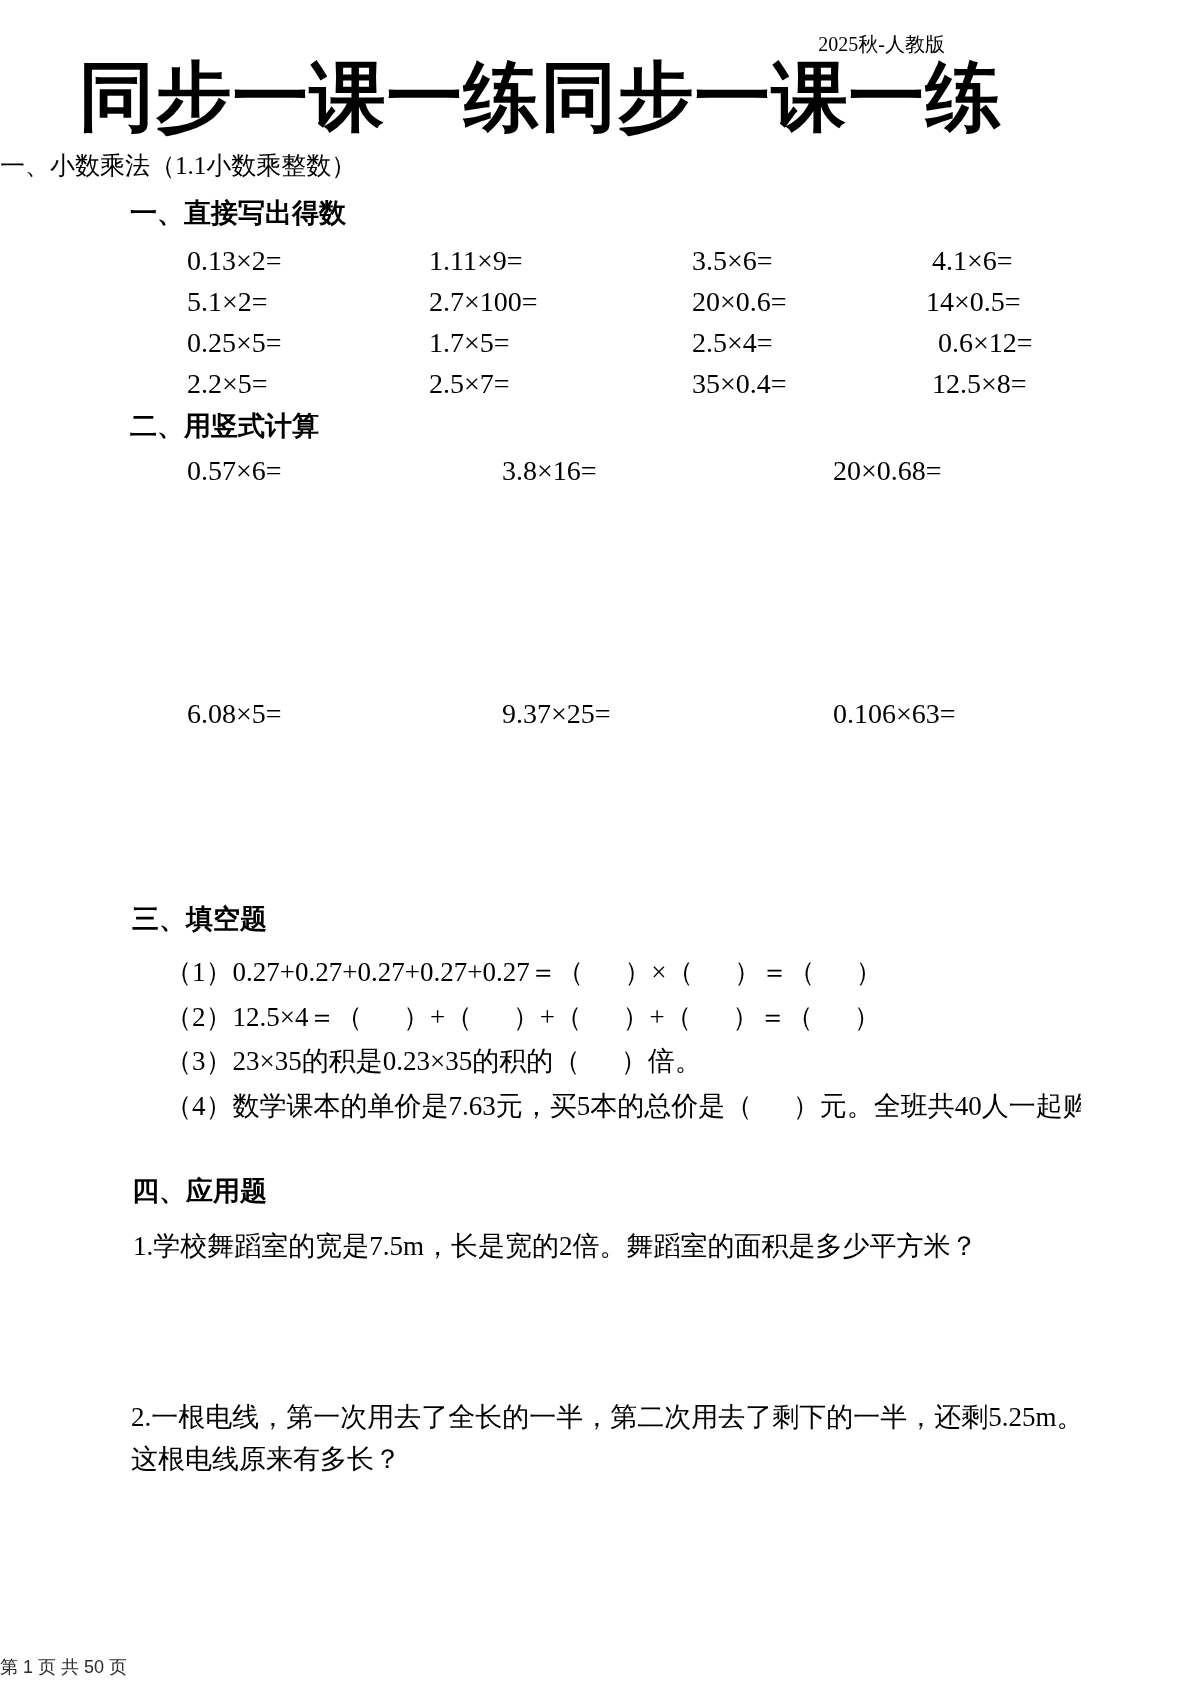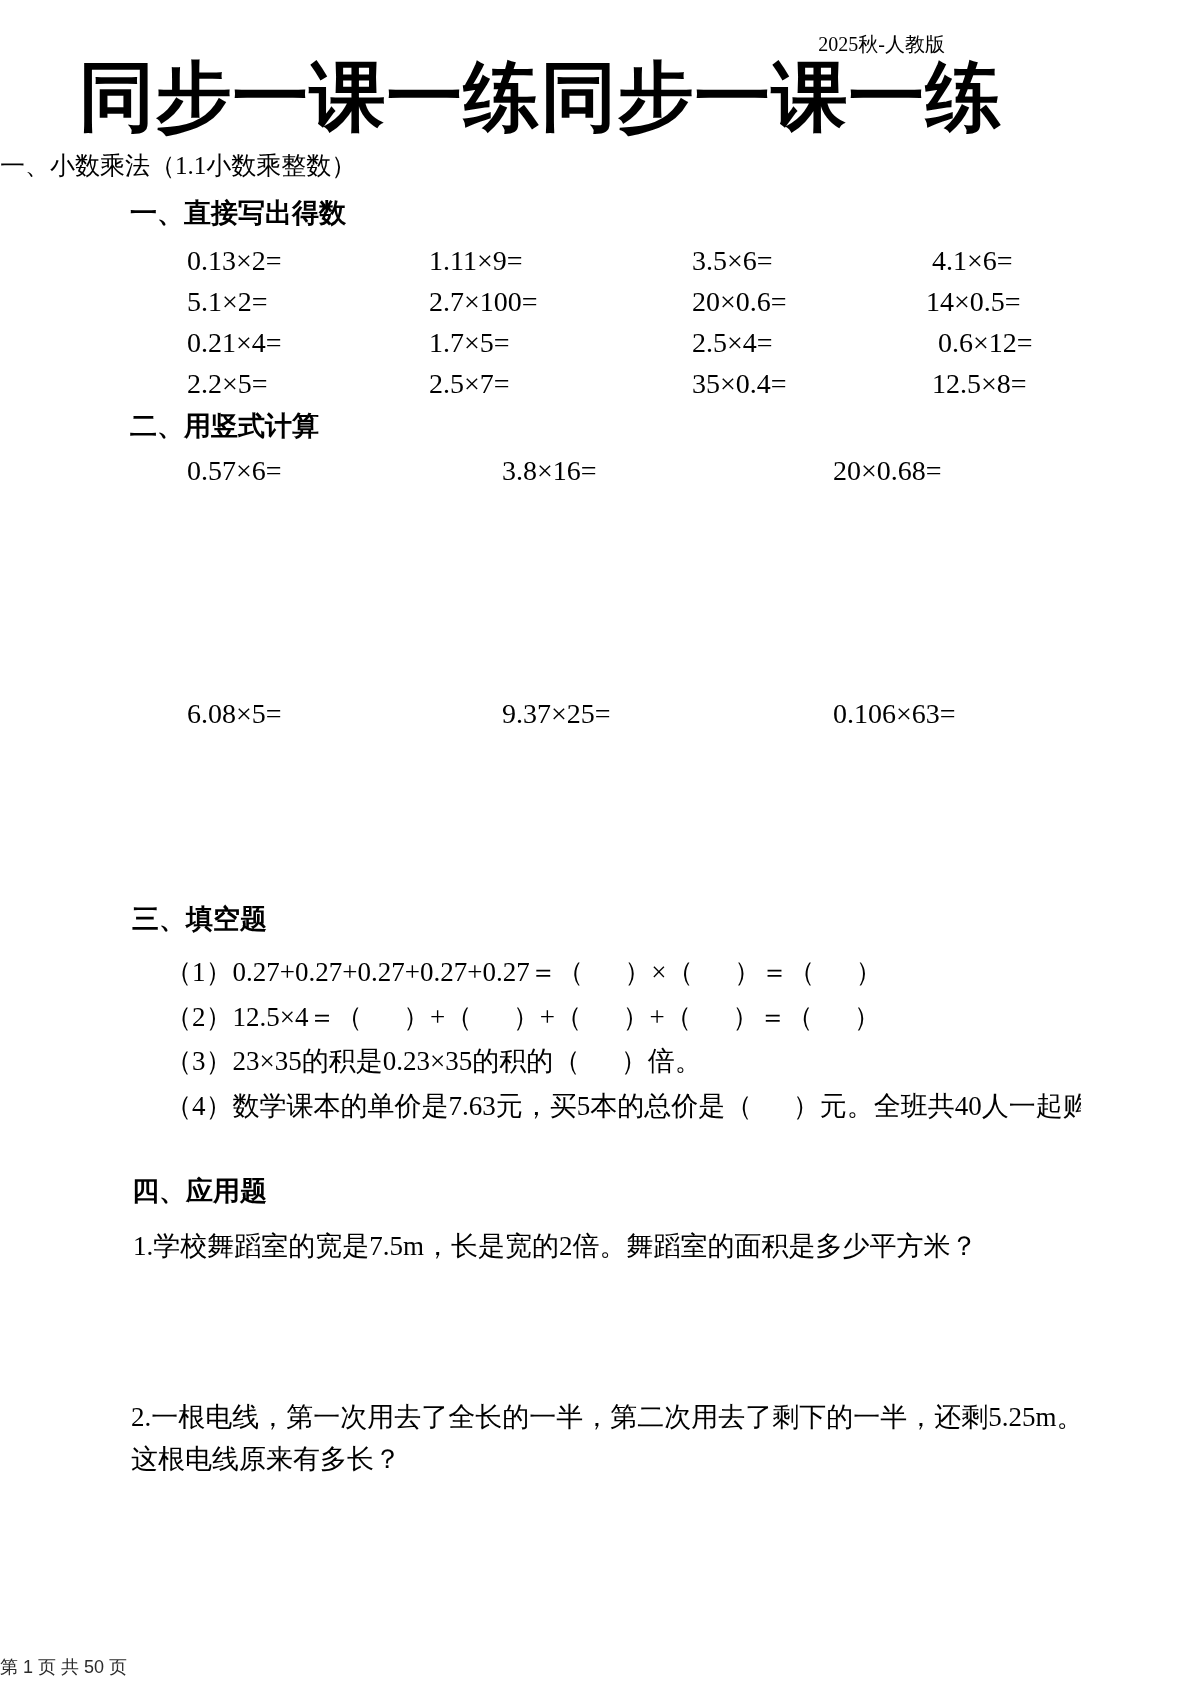--- a/index.html
+++ b/index.html
@@ -76,7 +76,7 @@
   <div class="eq" style="left:692px;top:286px">20×0.6=</div>
   <div class="eq" style="left:926px;top:286px">14×0.5=</div>
 
-  <div class="eq" style="left:187px;top:327px">0.21×4=</div>
+  <div class="eq" style="left:187px;top:327px">0.25×5=</div>
   <div class="eq" style="left:429px;top:327px">1.7×5=</div>
   <div class="eq" style="left:692px;top:327px">2.5×4=</div>
   <div class="eq" style="left:938px;top:327px">0.6×12=</div>

